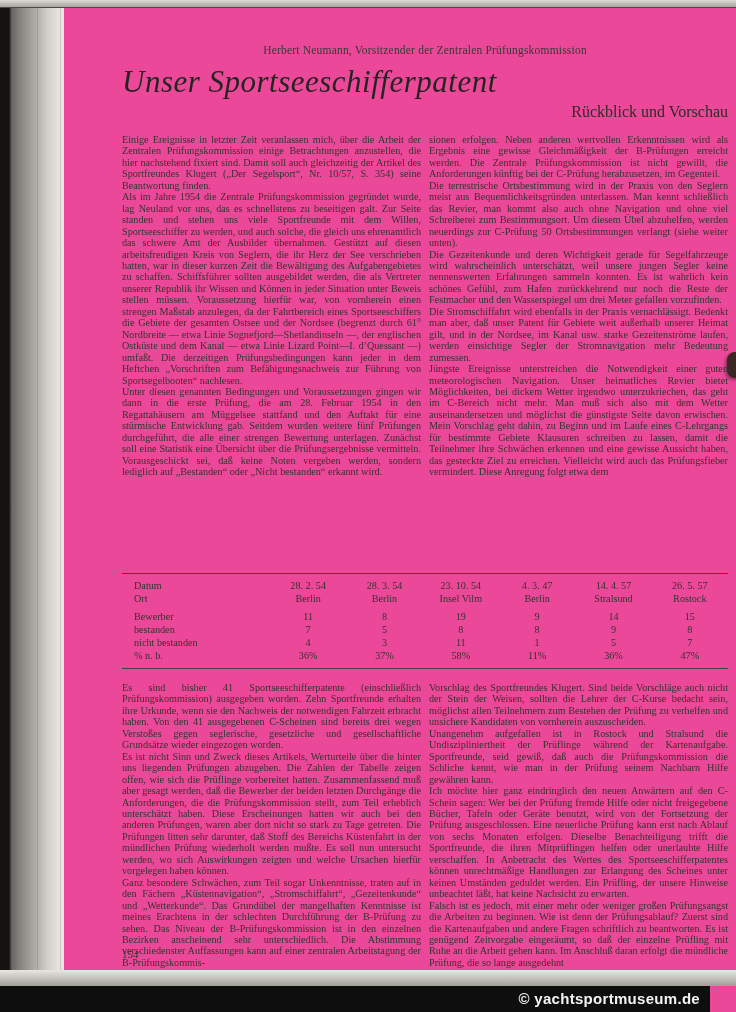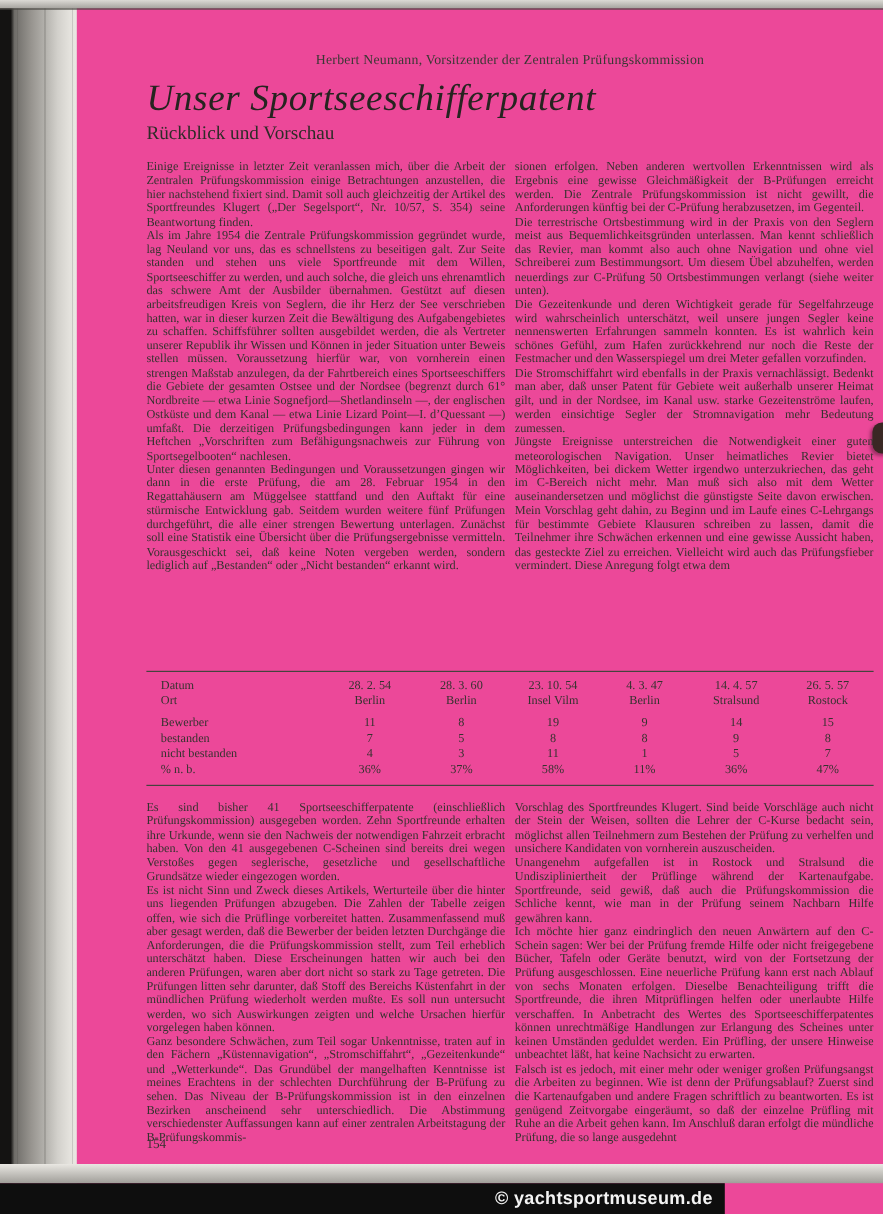--- a/index.html
+++ b/index.html
@@ -46,7 +46,7 @@
 
   .byline { text-align:center; font-size:11.5px; letter-spacing:.2px; color:#3a3834; }
   .title  { text-align:left; font-style:italic; font-size:31px; margin-top:8px; color:#262420; letter-spacing:.5px; }
-  .subtitle { text-align:left; font-size:16px; margin-top:3px; color:#2e2c28; }
+  .subtitle { text-align:right; font-size:16px; margin-top:3px; color:#2e2c28; }
 
   .cols { display:flex; gap:8px; margin-top:13px; }
   .col { width:299px; font-size:10.2px; line-height:11.45px; text-align:justify; color:#35332f; }

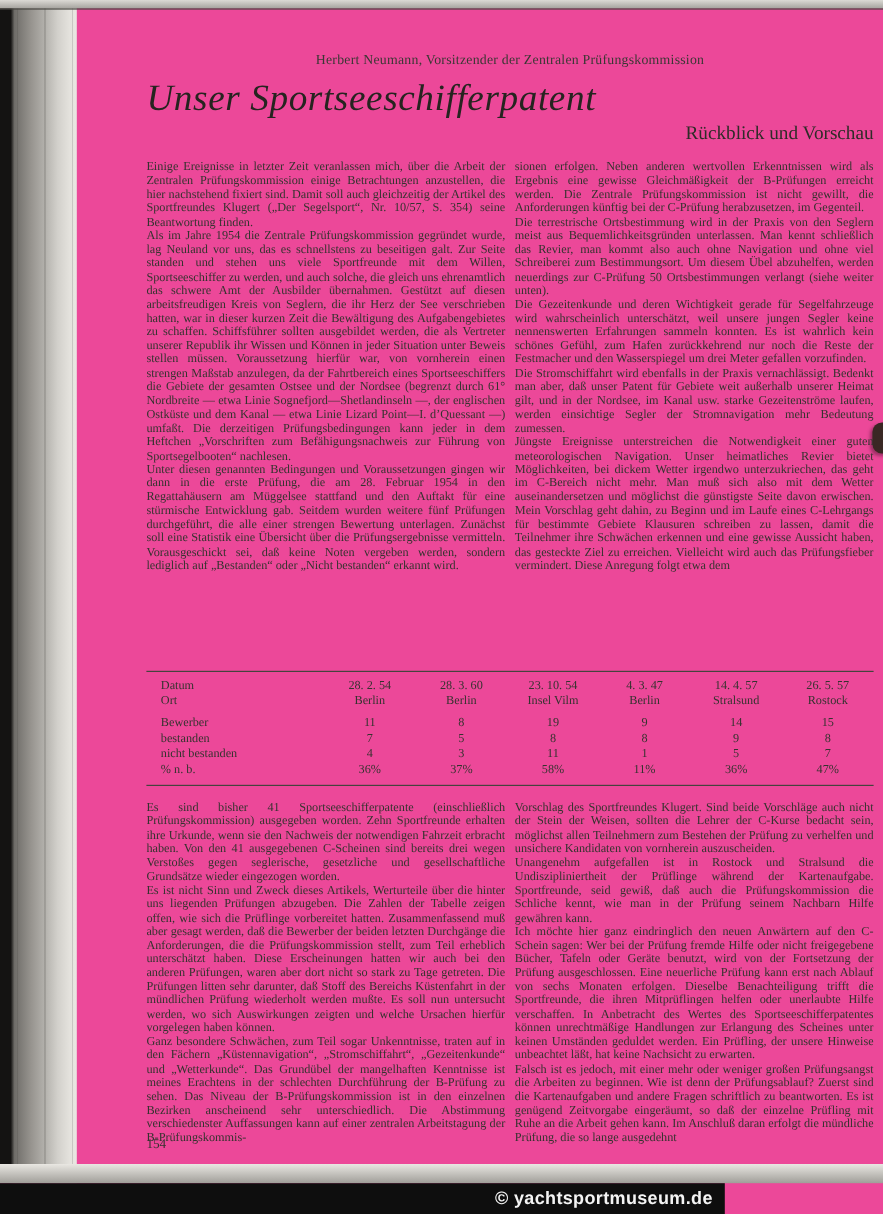--- a/index.html
+++ b/index.html
@@ -56,7 +56,7 @@
 
   
   .stat-table {
-    margin-top:5px; border-top:1.6px solid #45433e; border-bottom:1.6px solid #45433e;
+    margin-top:19px; border-top:1.6px solid #45433e; border-bottom:1.6px solid #45433e;
     padding:5px 0 6px 0; font-size:10.2px; line-height:13px; color:#35332f;
   }
   .t-row { display:flex; }

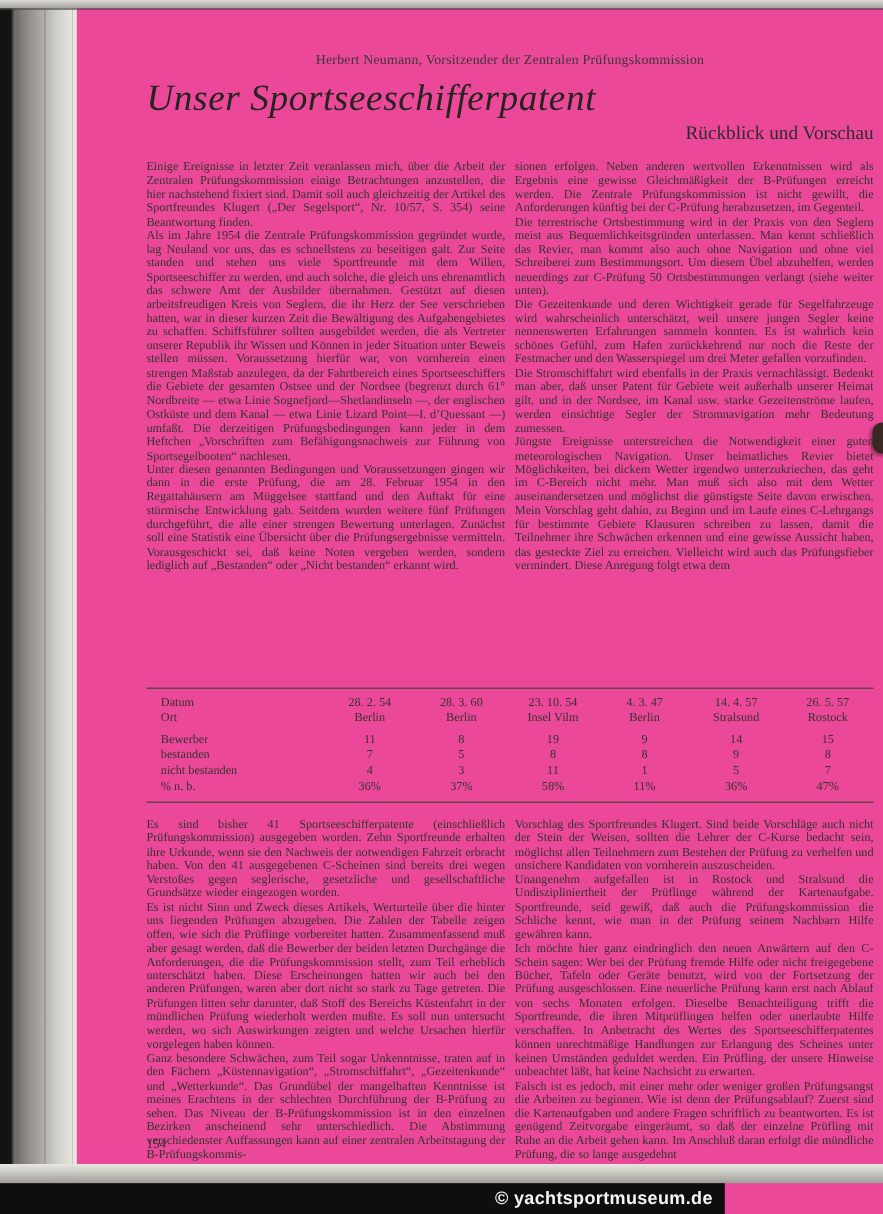--- a/index.html
+++ b/index.html
@@ -98,7 +98,7 @@
         <div class="t-row">
           <span class="t-label">Datum</span>
           <span class="t-cell">28. 2. 54</span>
-          <span class="t-cell">28. 3. 60</span>
+          <span class="t-cell">28. 3. 54</span>
           <span class="t-cell">23. 10. 54</span>
           <span class="t-cell">4. 3. 47</span>
           <span class="t-cell">14. 4. 57</span>

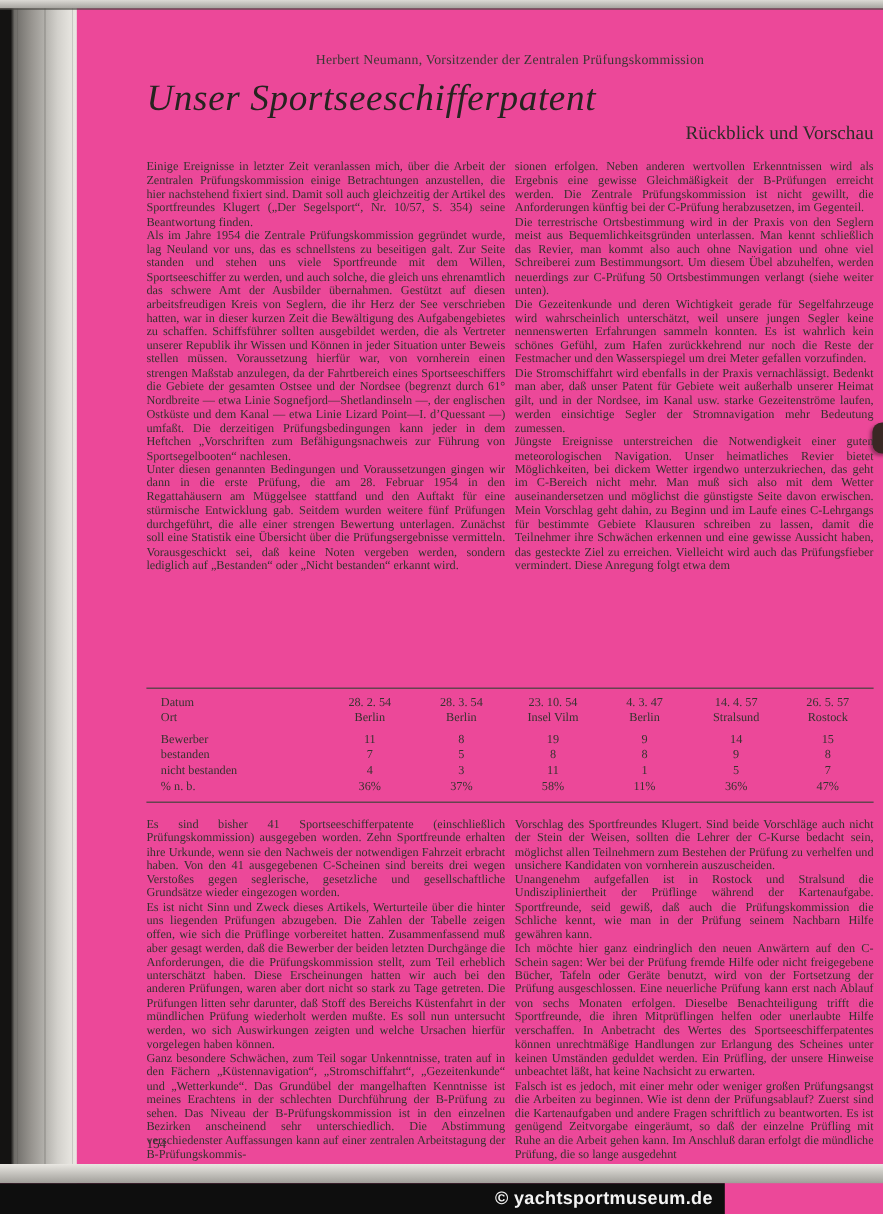--- a/index.html
+++ b/index.html
@@ -36,7 +36,7 @@
   }
 
   .footer-bar {
-    position:absolute; left:0; bottom:0; width:604px; height:26px;
+    position:absolute; left:0; bottom:0; width:710px; height:26px;
     background:#0e0e0e; color:#f4f4f4;
     font-family:"Liberation Sans", sans-serif; font-weight:bold; font-size:15px;
     line-height:26px; text-align:right; padding-right:10px; letter-spacing:.3px;

